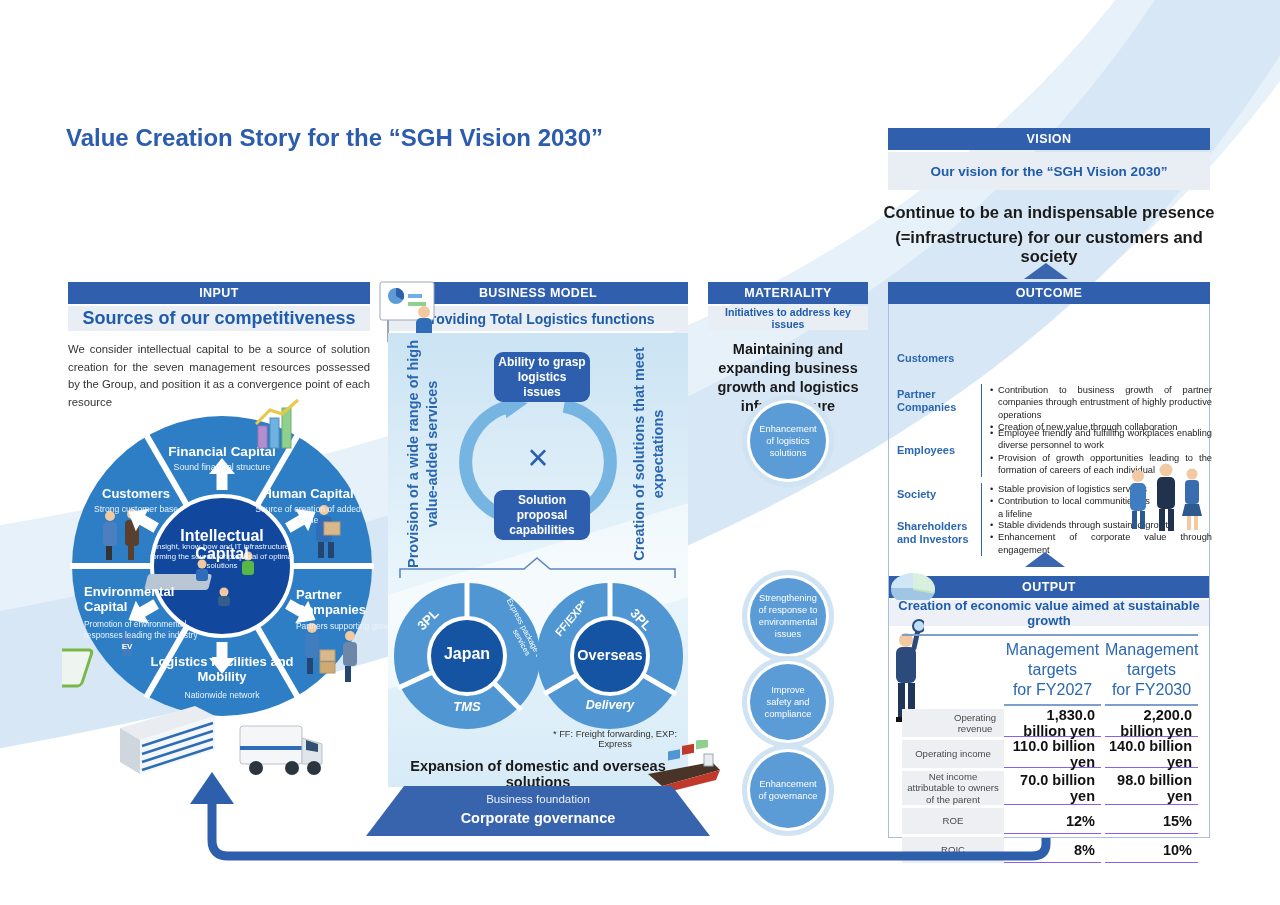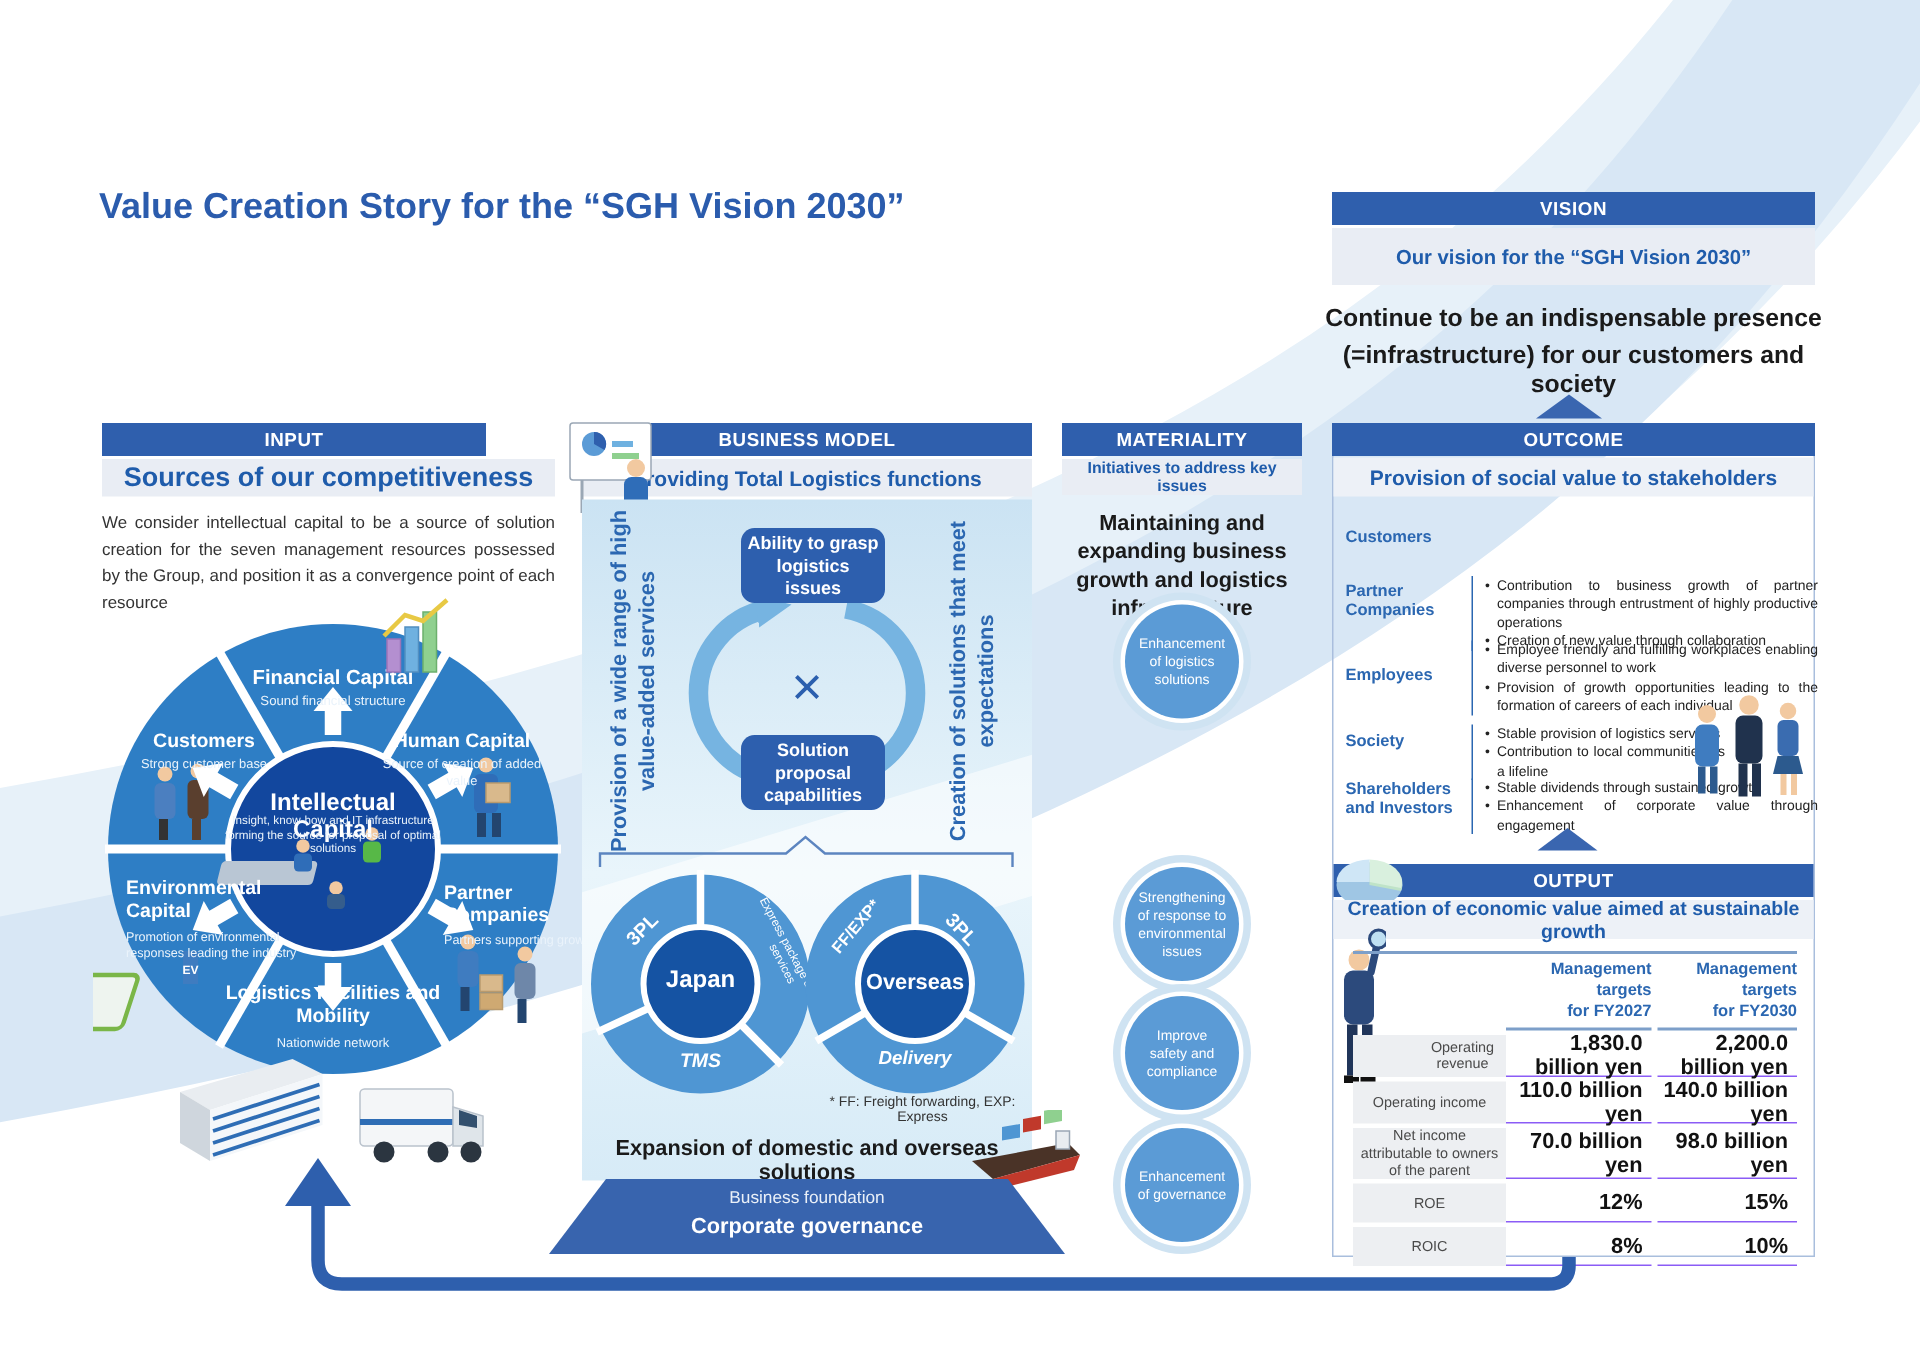--- a/index.html
+++ b/index.html
@@ -46,7 +46,7 @@
   <div class="abs" style="left:880px;top:228px;width:338px;text-align:center;font-size:16.5px;font-weight:bold;color:#1a1a1a;">(=infrastructure) for our customers and society</div>
   <div class="abs tri-up" style="left:1024px;top:263px;"></div>
 
-  <div class="abs hdr" style="left:68px;top:282px;width:256px;height:22px;">INPUT</div>
+  <div class="abs hdr" style="left:68px;top:282px;width:302px;height:22px;">INPUT</div>
   <div class="abs sub" style="left:68px;top:306px;width:302px;height:25px;font-size:18px;">Sources of our competitiveness</div>
   <div class="abs" style="left:68px;top:341px;width:302px;font-size:11.3px;color:#333;line-height:1.55;text-align:justify;">We consider intellectual capital to be a source of solution creation for the seven management resources possessed by the Group, and position it as a convergence point of each resource</div>
 

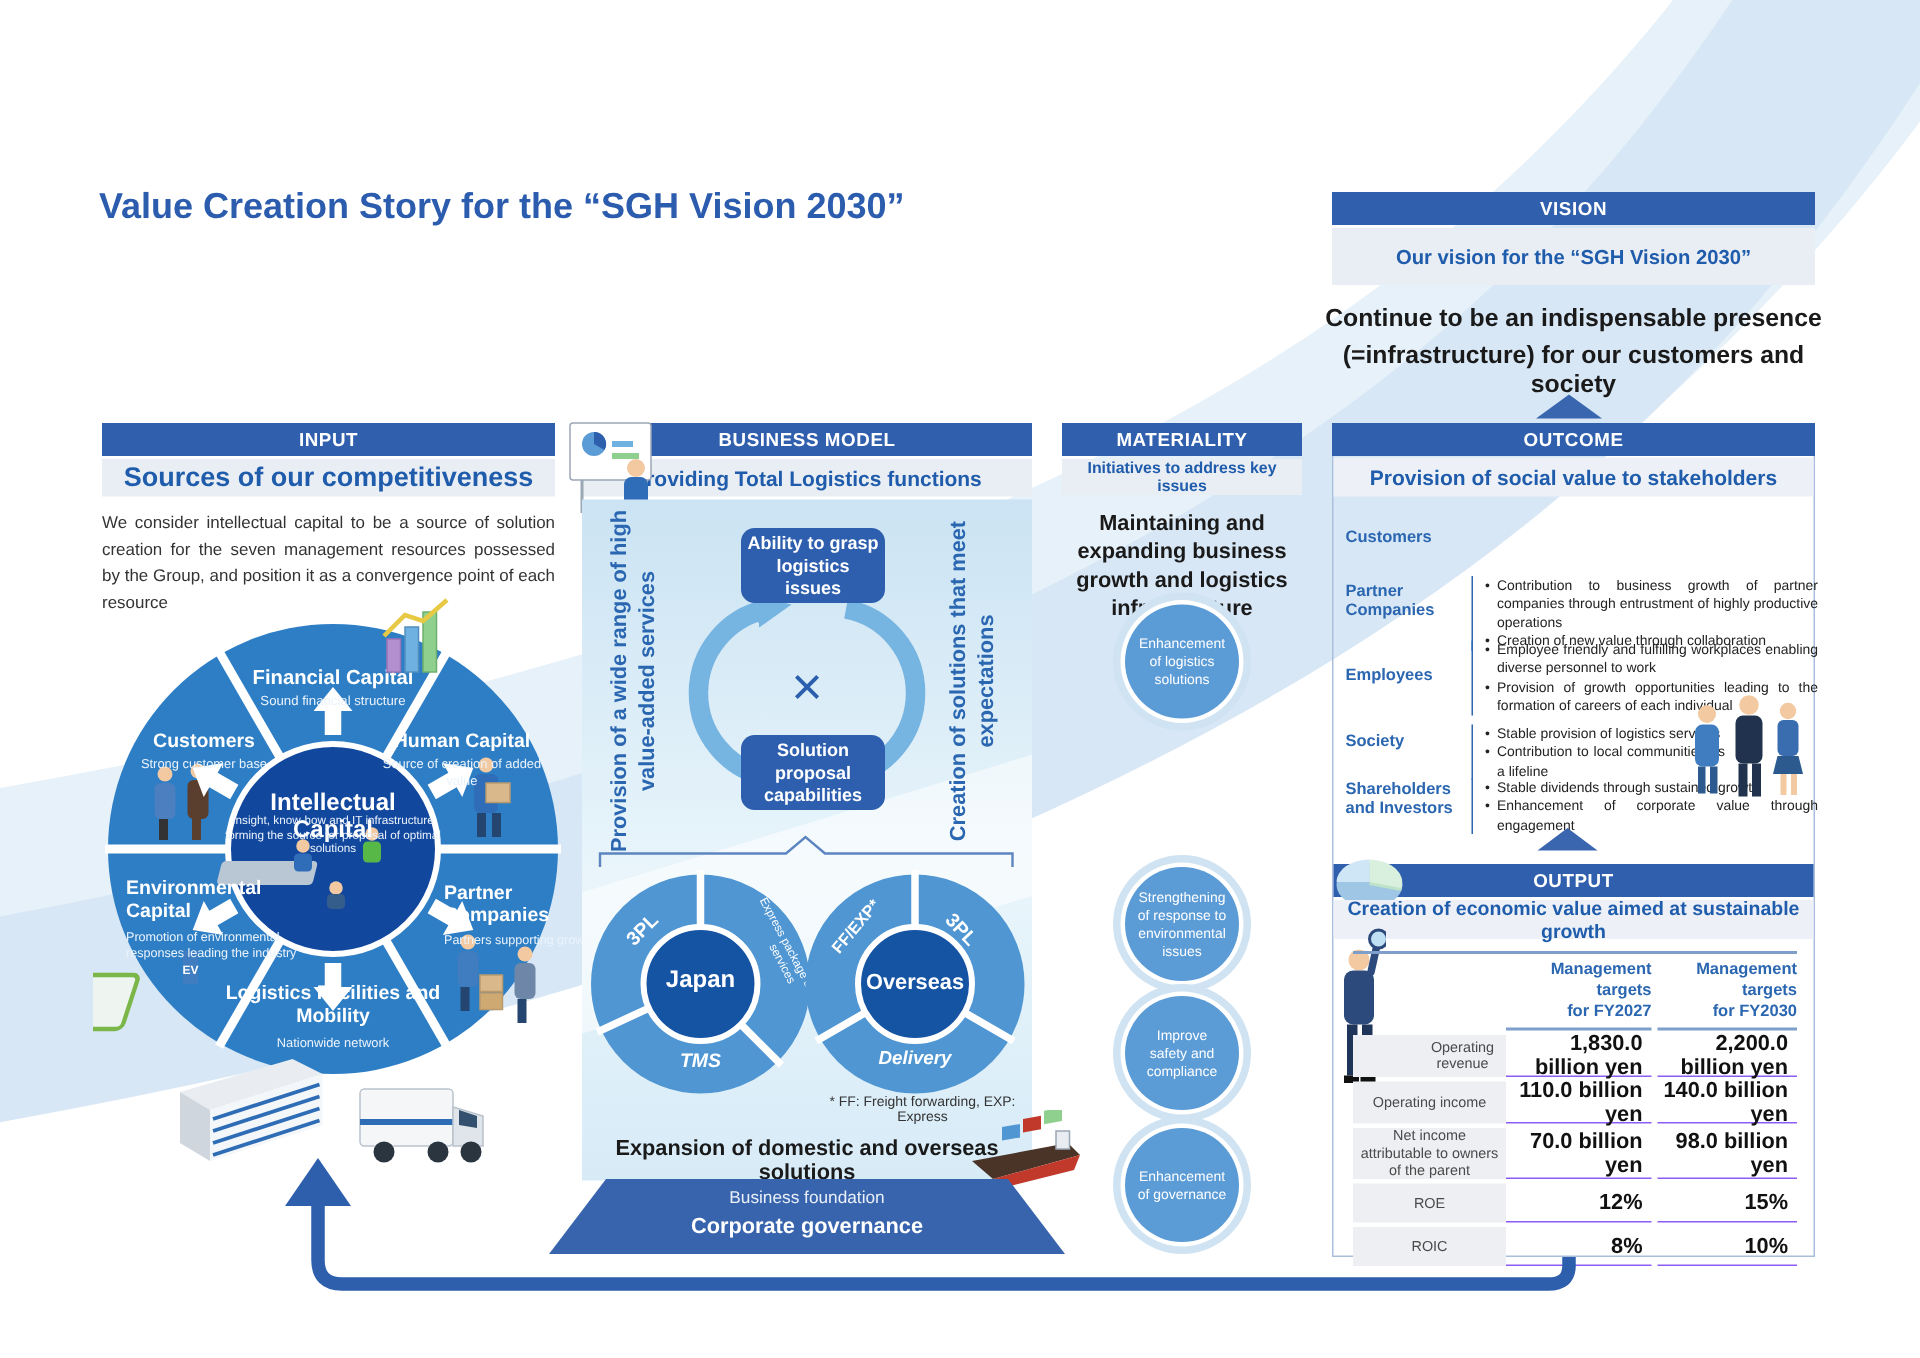--- a/index.html
+++ b/index.html
@@ -255,7 +255,6 @@
 
   <div class="abs" style="left:888px;top:282px;width:322px;height:556px;border:1px solid #a9bedd;box-sizing:border-box;"></div>
   <div class="abs hdr" style="left:888px;top:282px;width:322px;height:22px;">OUTCOME</div>
-  <div class="abs sub" style="left:889px;top:305px;width:320px;height:26px;font-size:14px;background:#edf1f7;">Provision of social value to stakeholders</div>
 
   <div class="abs stk-label" style="left:897px;top:352px;width:82px;">Customers</div>
   <div class="abs stk-label" style="left:897px;top:388px;width:82px;">Partner Companies</div>

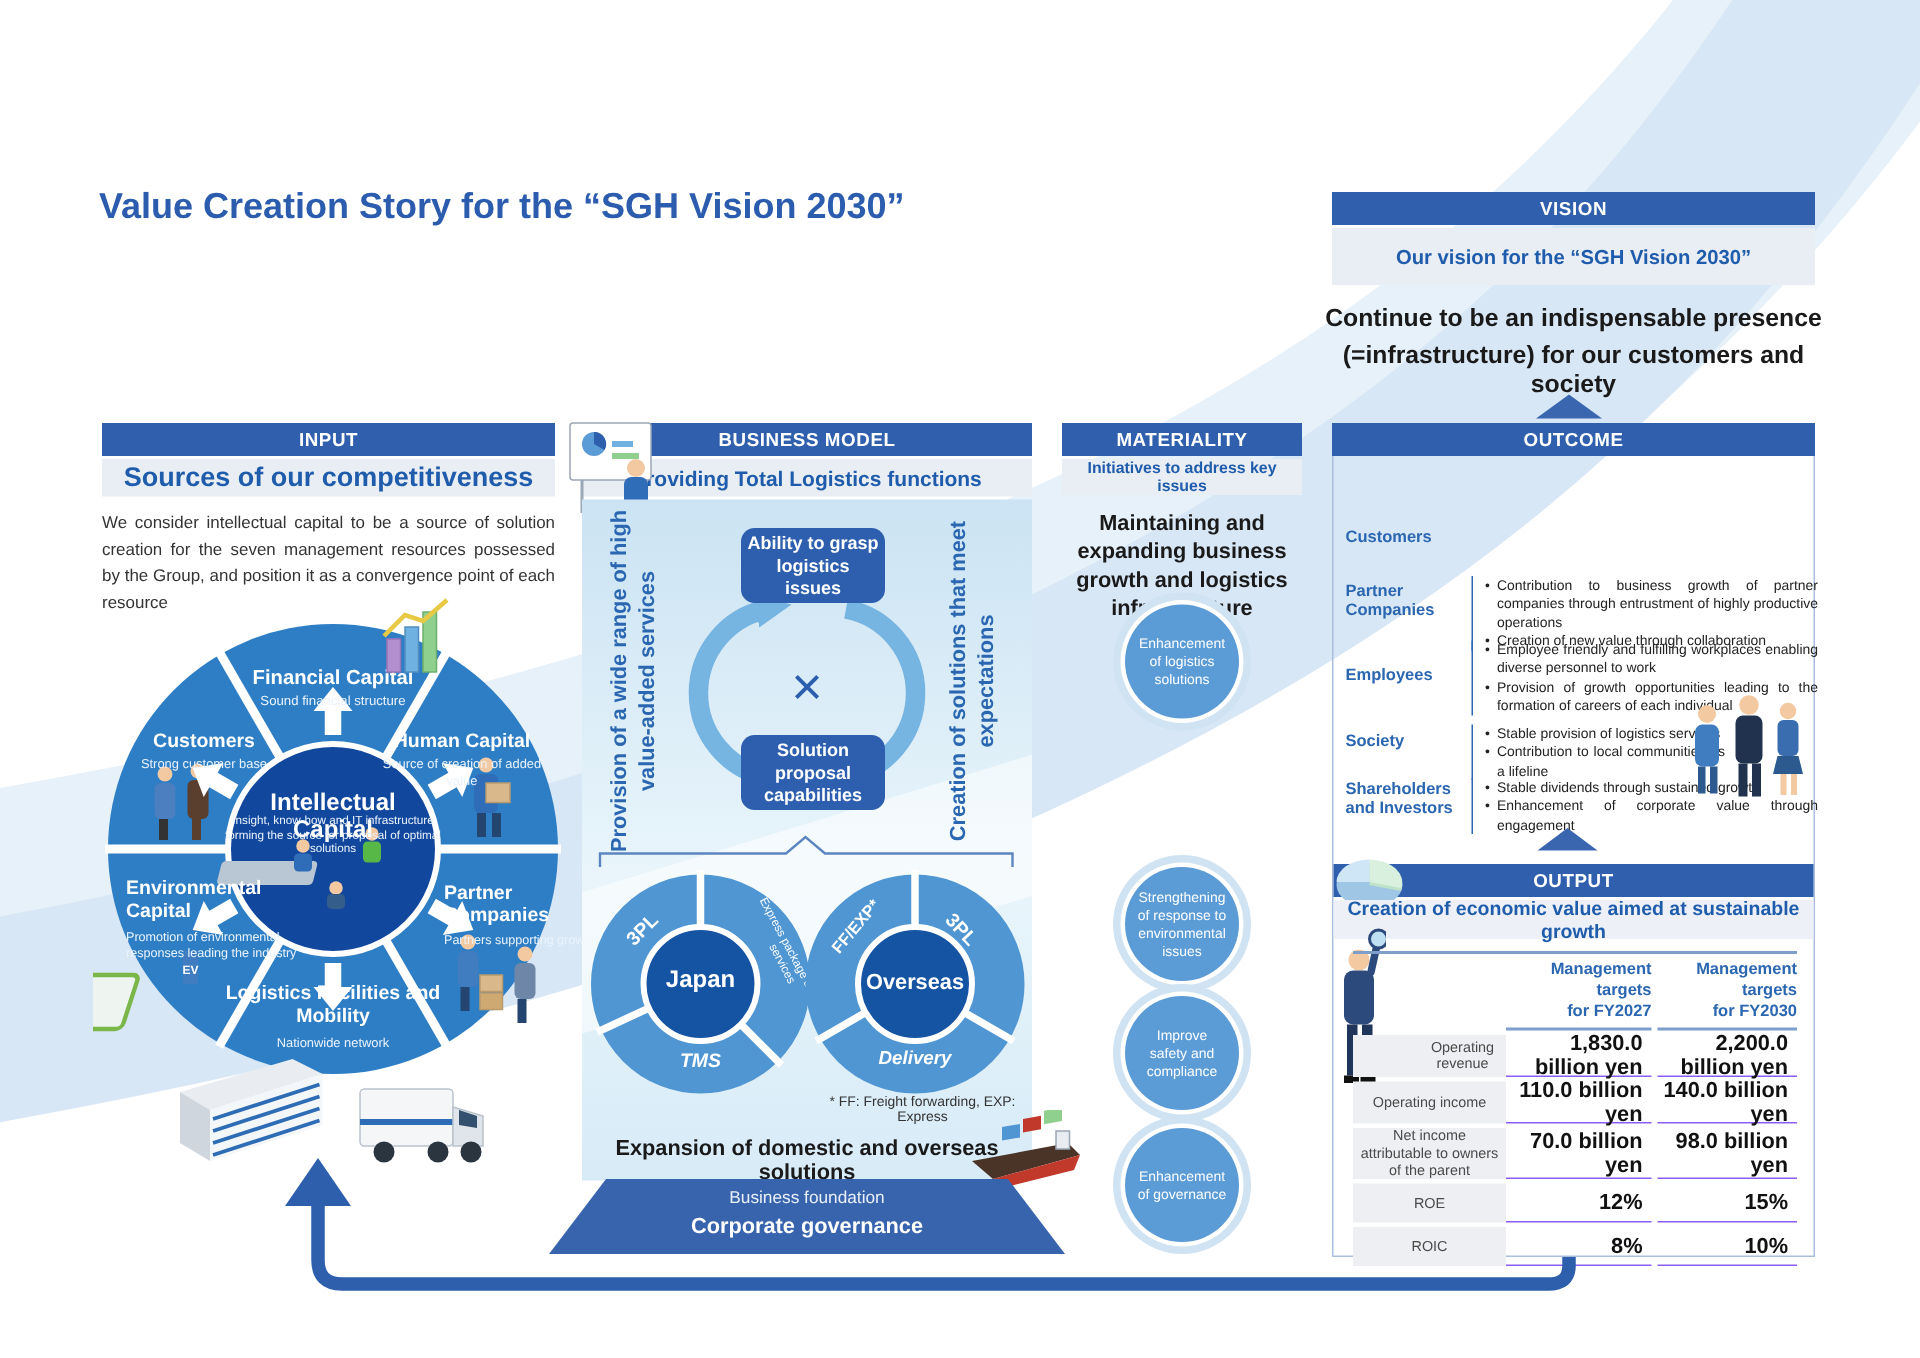--- a/index.html
+++ b/index.html
@@ -21,7 +21,7 @@
   .stk-points{border-left:1.5px solid #2b67b1;padding-left:8px;font-size:9.3px;color:#222;line-height:1.34;text-align:justify;}
   .stk-points div{position:relative;padding-left:8px;}
   .stk-points div::before{content:"•";position:absolute;left:0;top:0;}
-  .tbl-colhdr{color:#2b67b1;font-weight:bold;font-size:11px;text-align:right;line-height:1.25;}
+  .tbl-colhdr{color:#2b67b1;font-weight:normal;font-size:16px;text-align:center;line-height:1.25;}
   .tbl-label{background:#edeff2;color:#4a4a4a;font-size:9.6px;display:flex;align-items:center;justify-content:center;
              text-align:center;line-height:1.2;padding:2px 4px;box-sizing:border-box;}
   .tbl-val{font-weight:bold;font-size:14.5px;color:#111;text-align:right;border-bottom:1px solid #8b5cf6;

